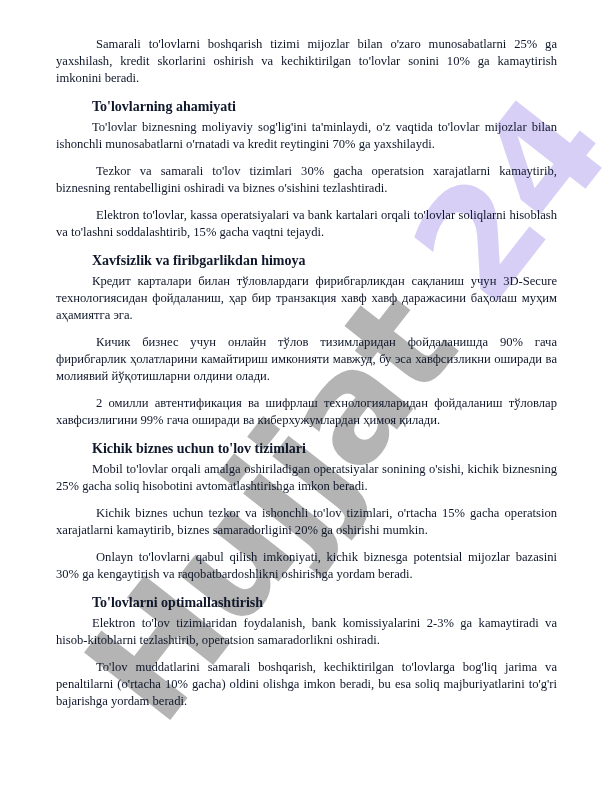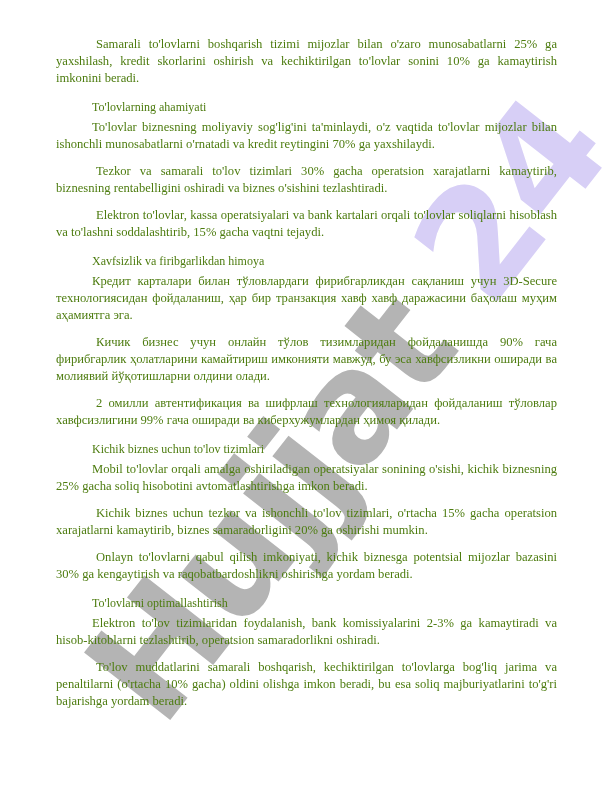--- a/index.html
+++ b/index.html
@@ -7,7 +7,7 @@
   .page {
     position:absolute; left:56px; top:36px; width:501px;
     font-family:"Liberation Serif", serif; font-size:12.6px; line-height:17px;
-    color:#4d7c0f; z-index:2;
+    color:#0f172a; z-index:2;
   }
   .p { margin:0 0 10px 0; text-align:justify; text-indent:40px; }
   .h { margin:12px 0 0 0; padding-left:36px; font-weight:normal; font-size:12px; line-height:16px; }

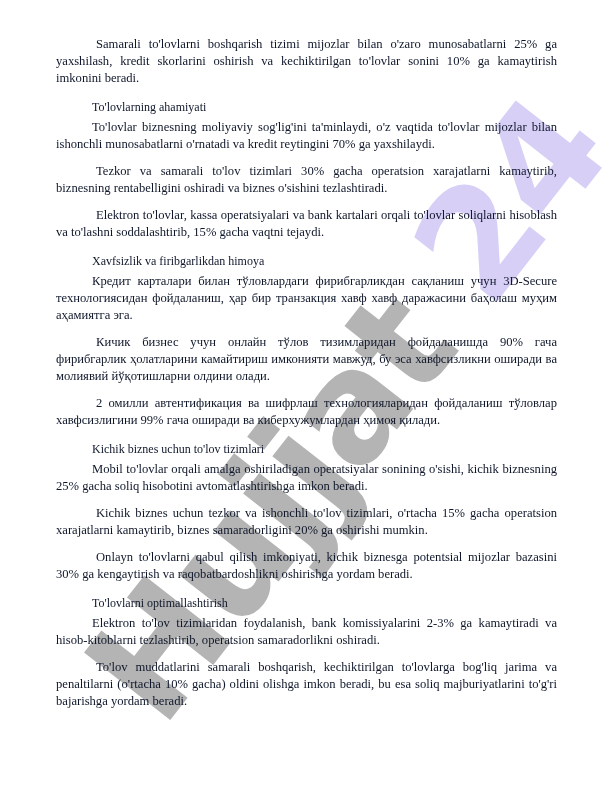--- a/index.html
+++ b/index.html
@@ -10,7 +10,7 @@
     color:#0f172a; z-index:2;
   }
   .p { margin:0 0 10px 0; text-align:justify; text-indent:40px; }
-  .h { margin:12px 0 0 0; padding-left:36px; font-weight:normal; font-size:12px; line-height:16px; }
+  .h { margin:12px 0 0 0; padding-left:36px; font-weight:bold; font-size:14px; line-height:16px; }
   .p.after-h { margin-top:4px; text-indent:36px; }
   .watermark {
     position:absolute; left:0; top:0; width:612px; height:792px; z-index:1; pointer-events:none;

